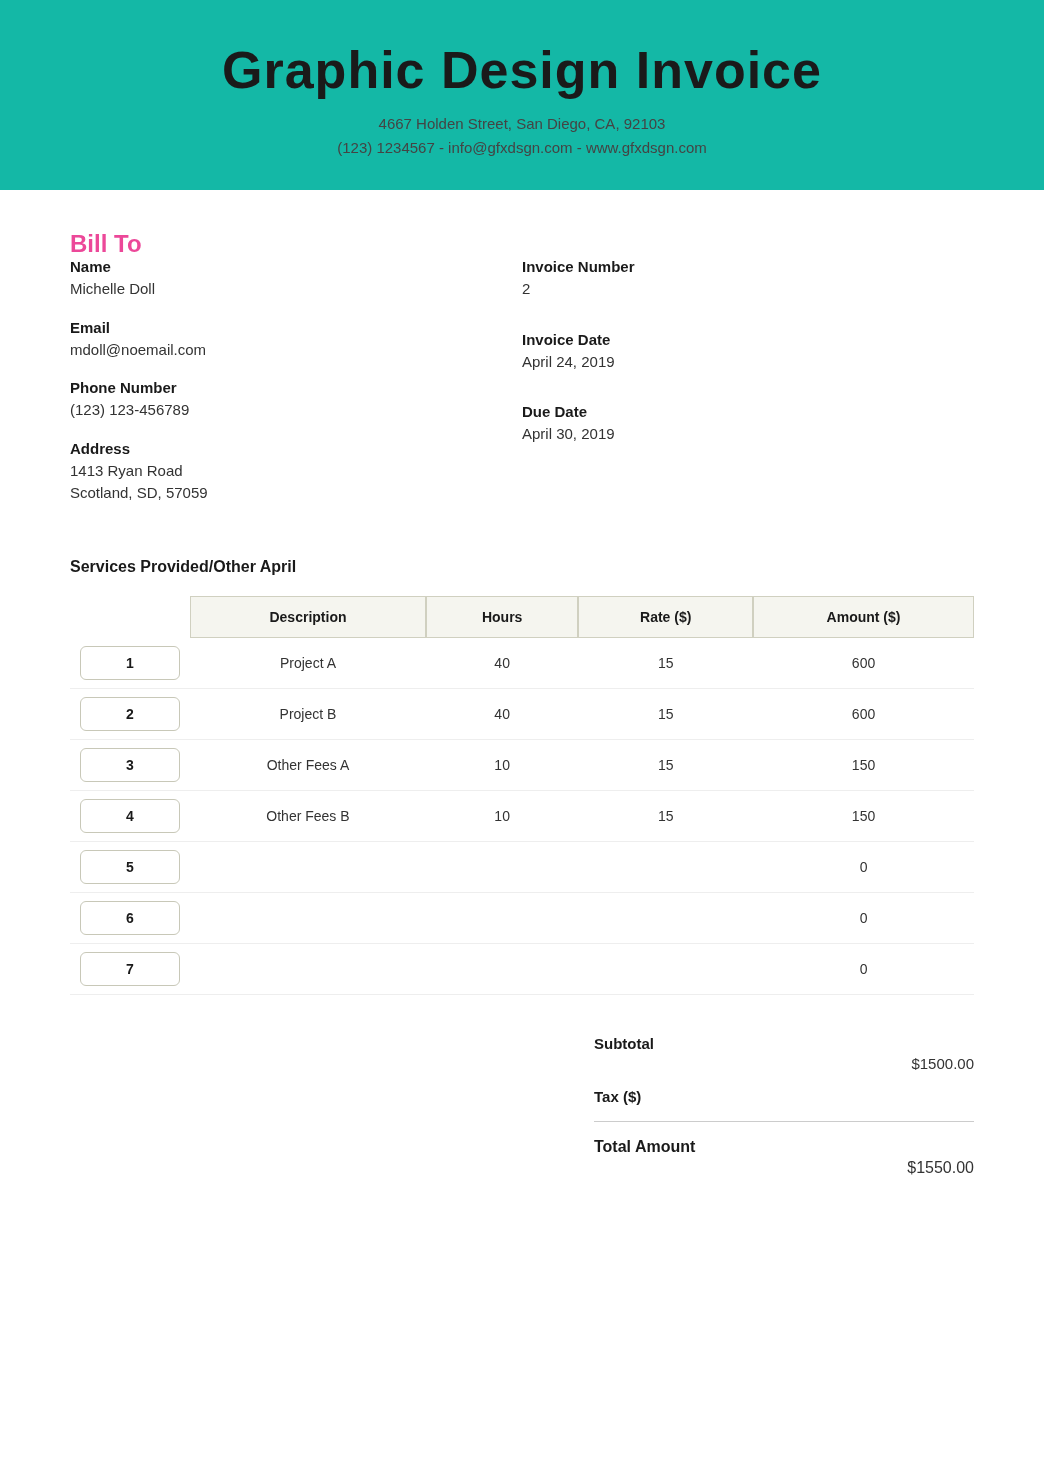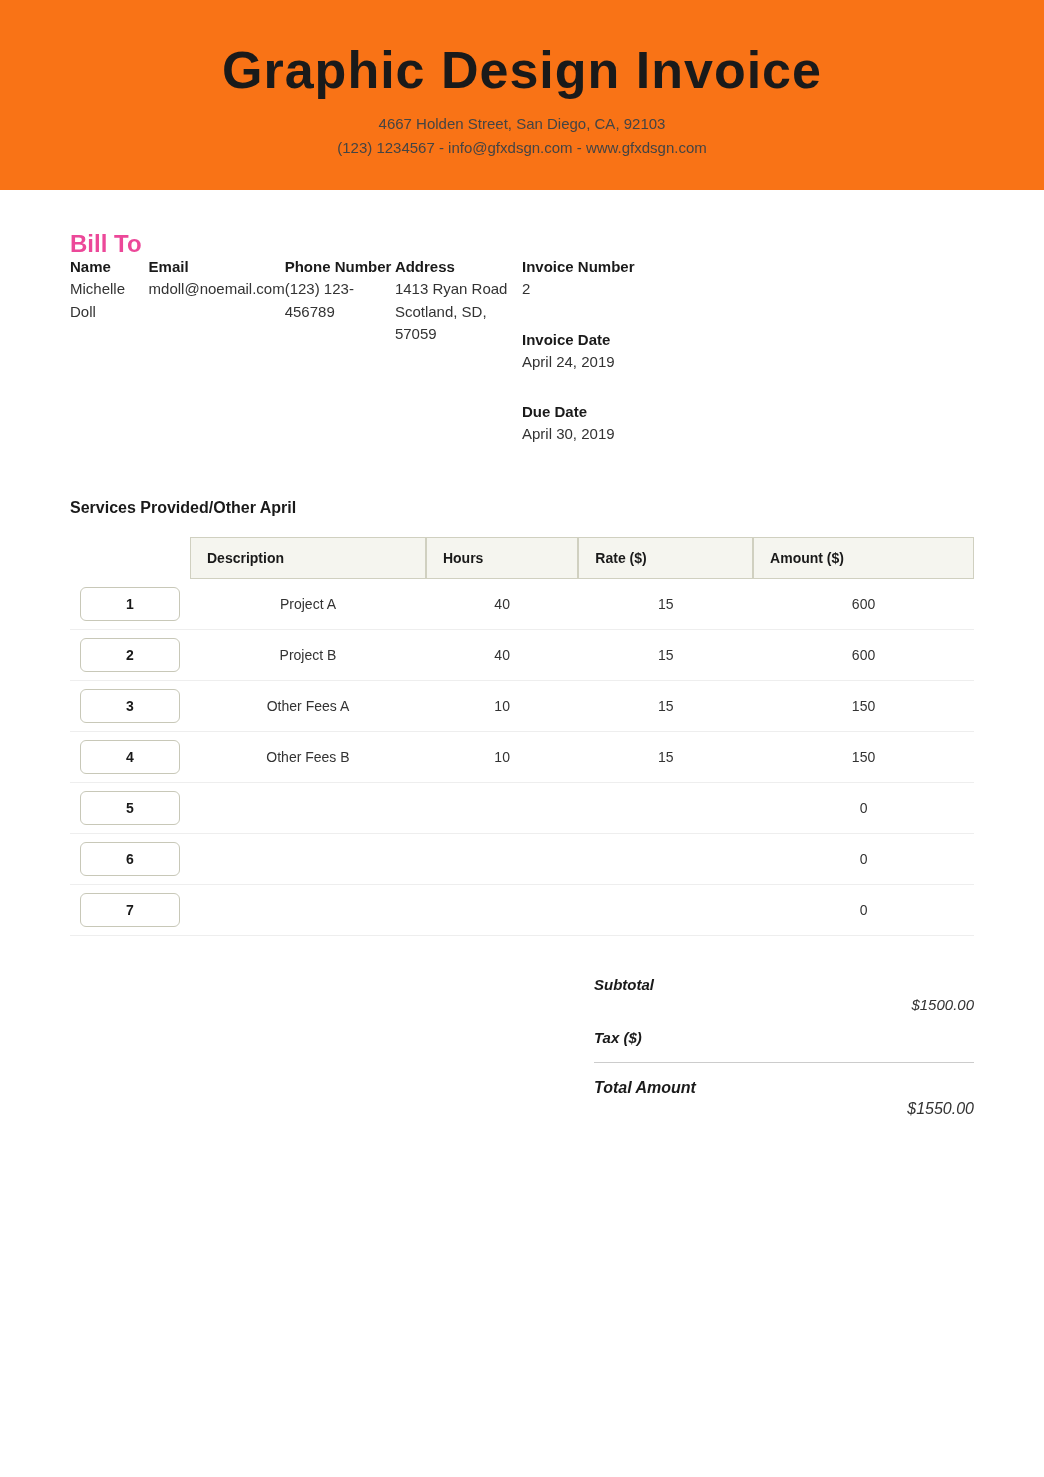--- a/index.html
+++ b/index.html
@@ -17,7 +17,7 @@
     }
 
     .header {
-      background-color: #f97316;
+      background-color: #14b8a6;
       text-align: center;
       padding: 40px 20px 30px 20px;
     }

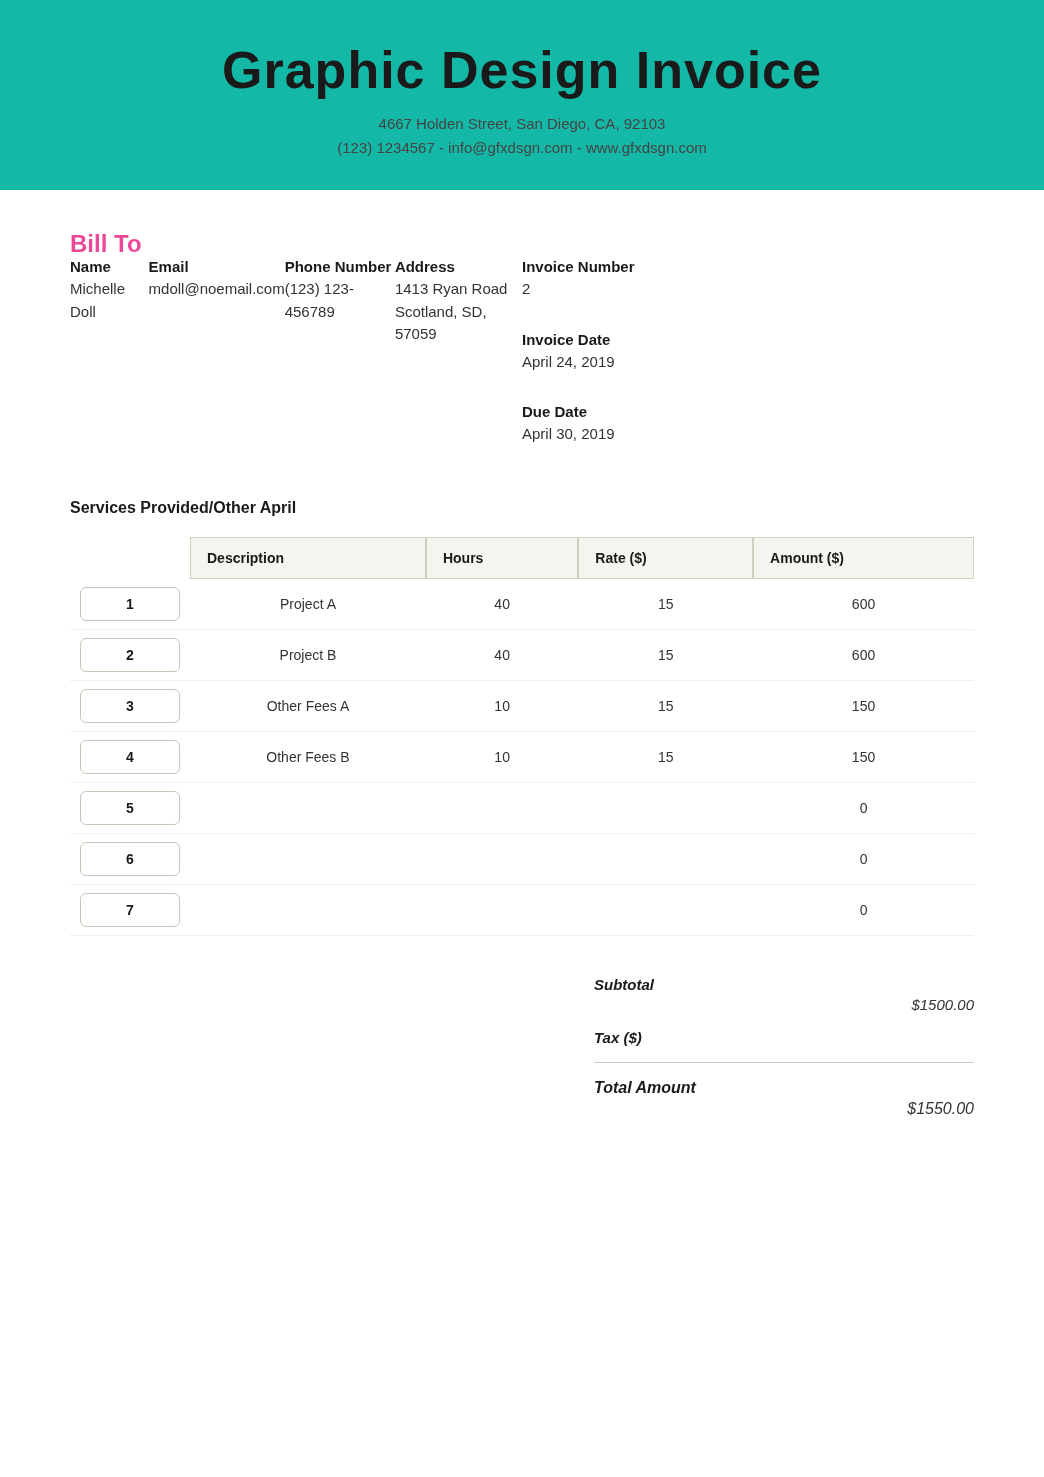--- a/index.html
+++ b/index.html
@@ -58,7 +58,7 @@
 
     .info-left {
       display: flex;
-      flex-direction: row;
+      flex-direction: column;
       gap: 0;
     }
 

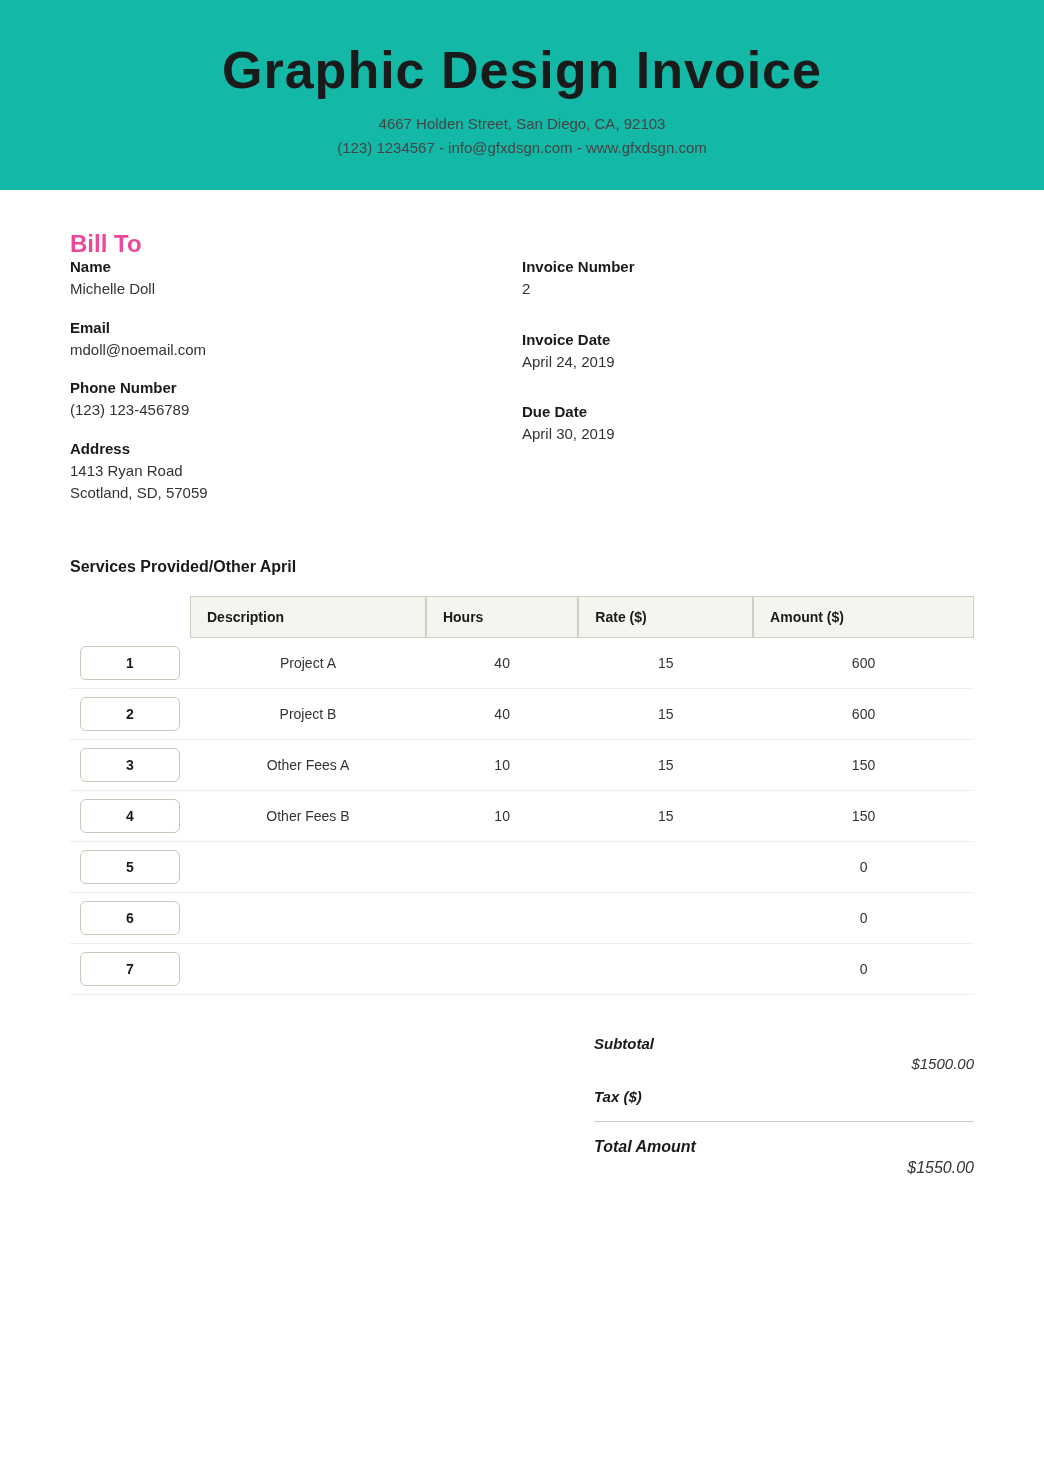--- a/index.html
+++ b/index.html
@@ -109,7 +109,7 @@
       font-weight: 700;
       color: #1a1a1a;
       border: 1px solid #d0d0c0;
-      text-align: left;
+      text-align: center;
     }
 
     .services-table thead tr th:first-child {

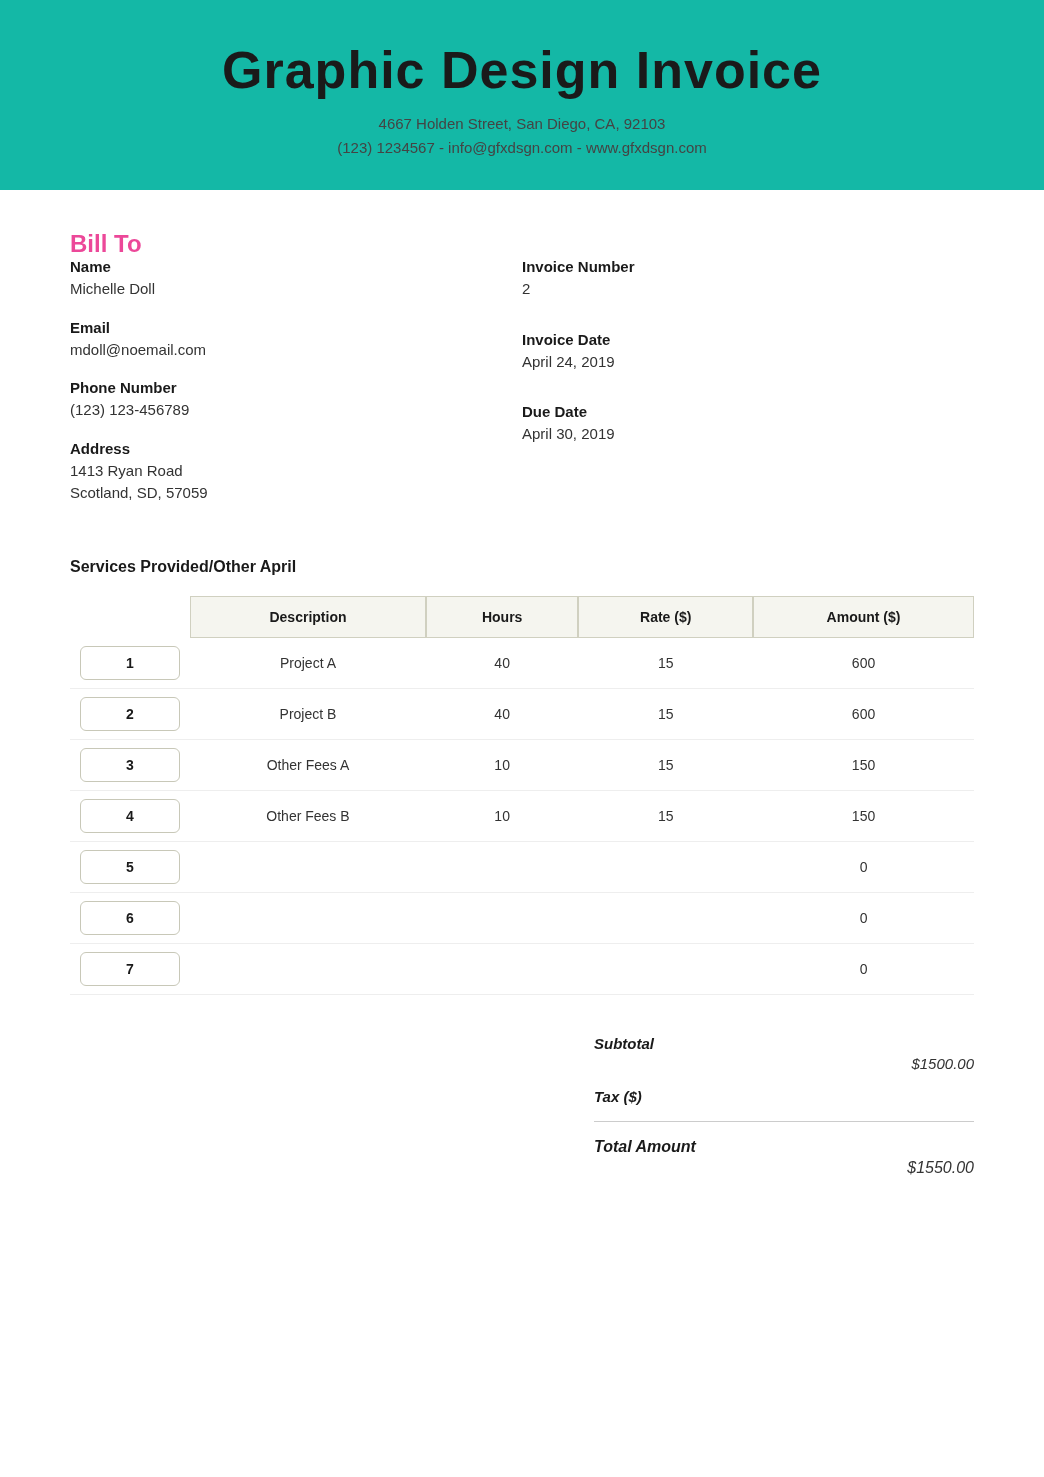--- a/index.html
+++ b/index.html
@@ -157,7 +157,6 @@
 
     .total-row {
       margin-bottom: 16px;
-      font-style: italic;
     }
 
     .total-label {

